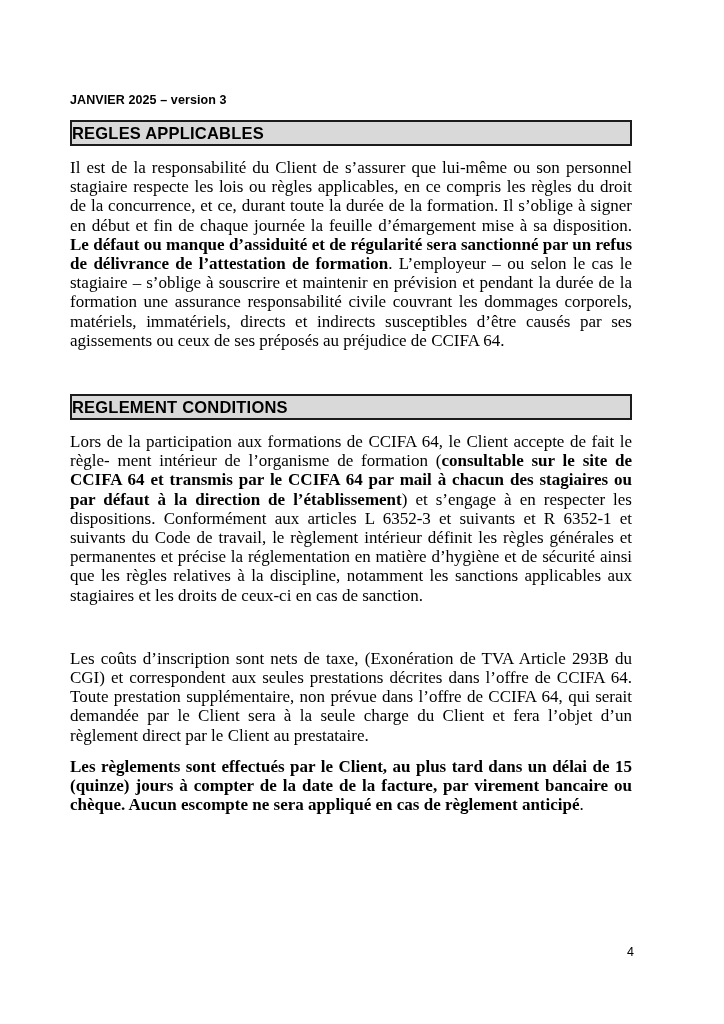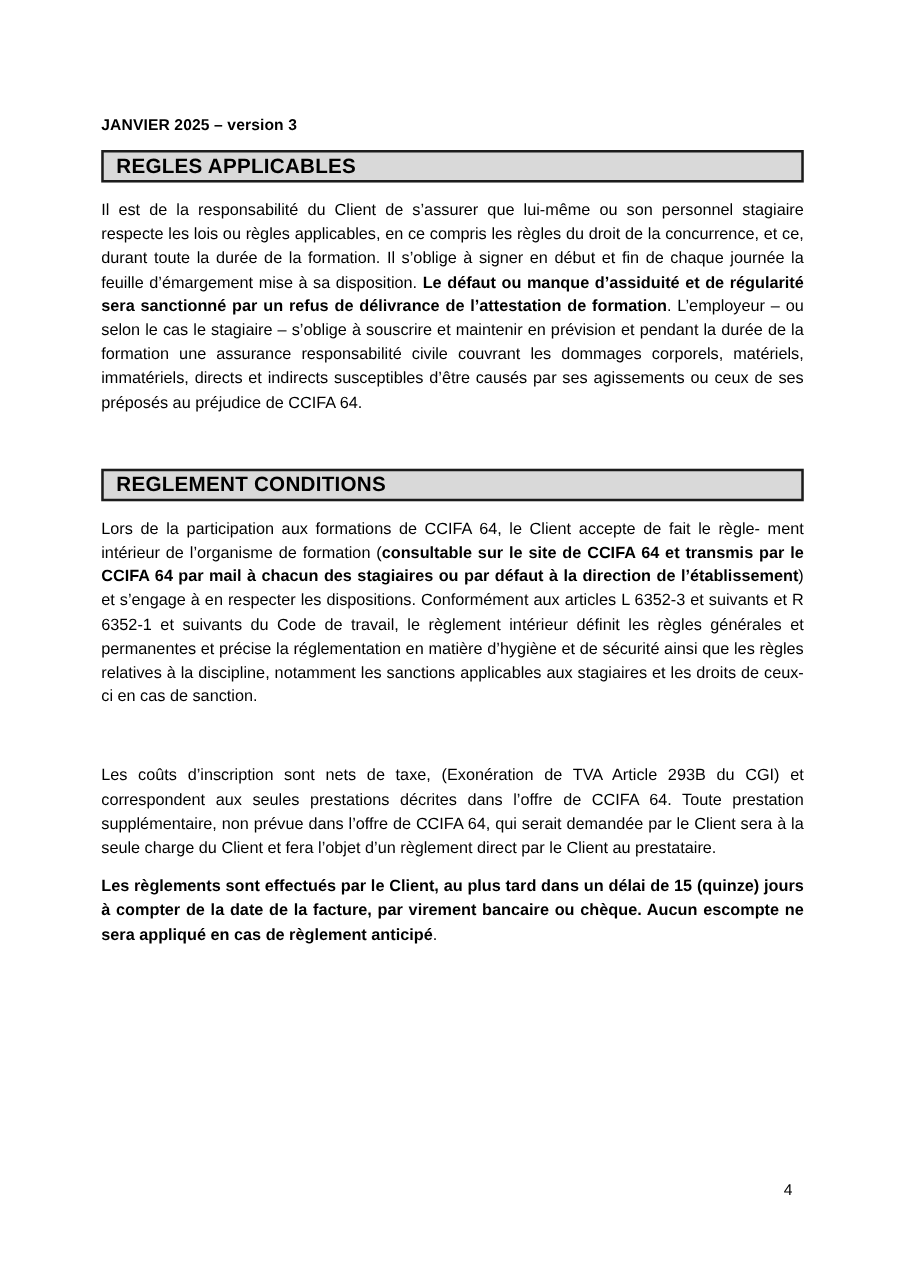--- a/index.html
+++ b/index.html
@@ -18,7 +18,7 @@
   }
   .content {
     position: absolute;
-    left: 81px;
+    left: 70px;
     top: 93px;
     width: 562px;
   }

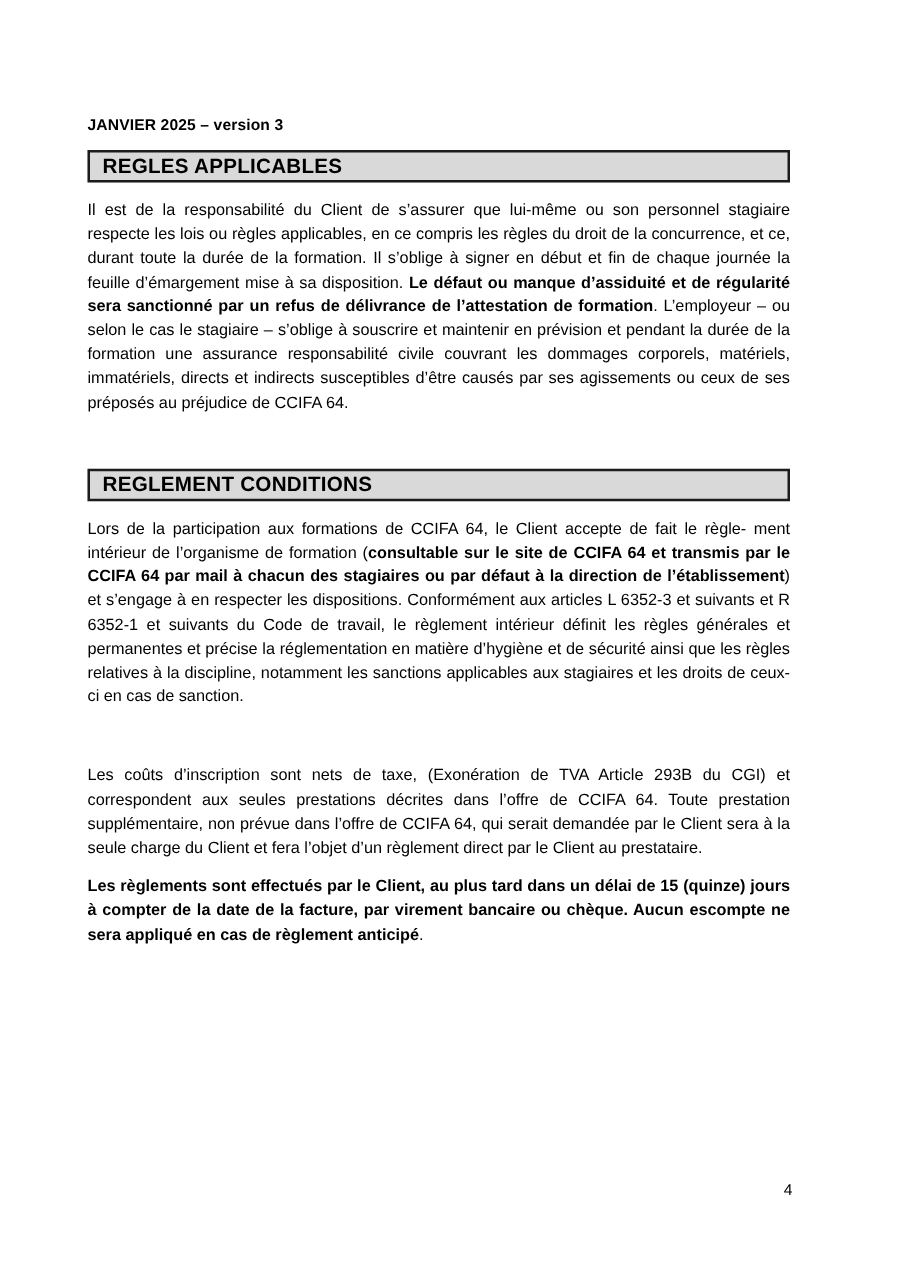--- a/index.html
+++ b/index.html
@@ -38,7 +38,7 @@
     font-weight: 700;
     font-size: 16.5px;
     line-height: 18px;
-    padding: 2px 6px 2px 10px;
+    padding: 2px 6px 2px 0;
     letter-spacing: 0.2px;
   }
   .para {

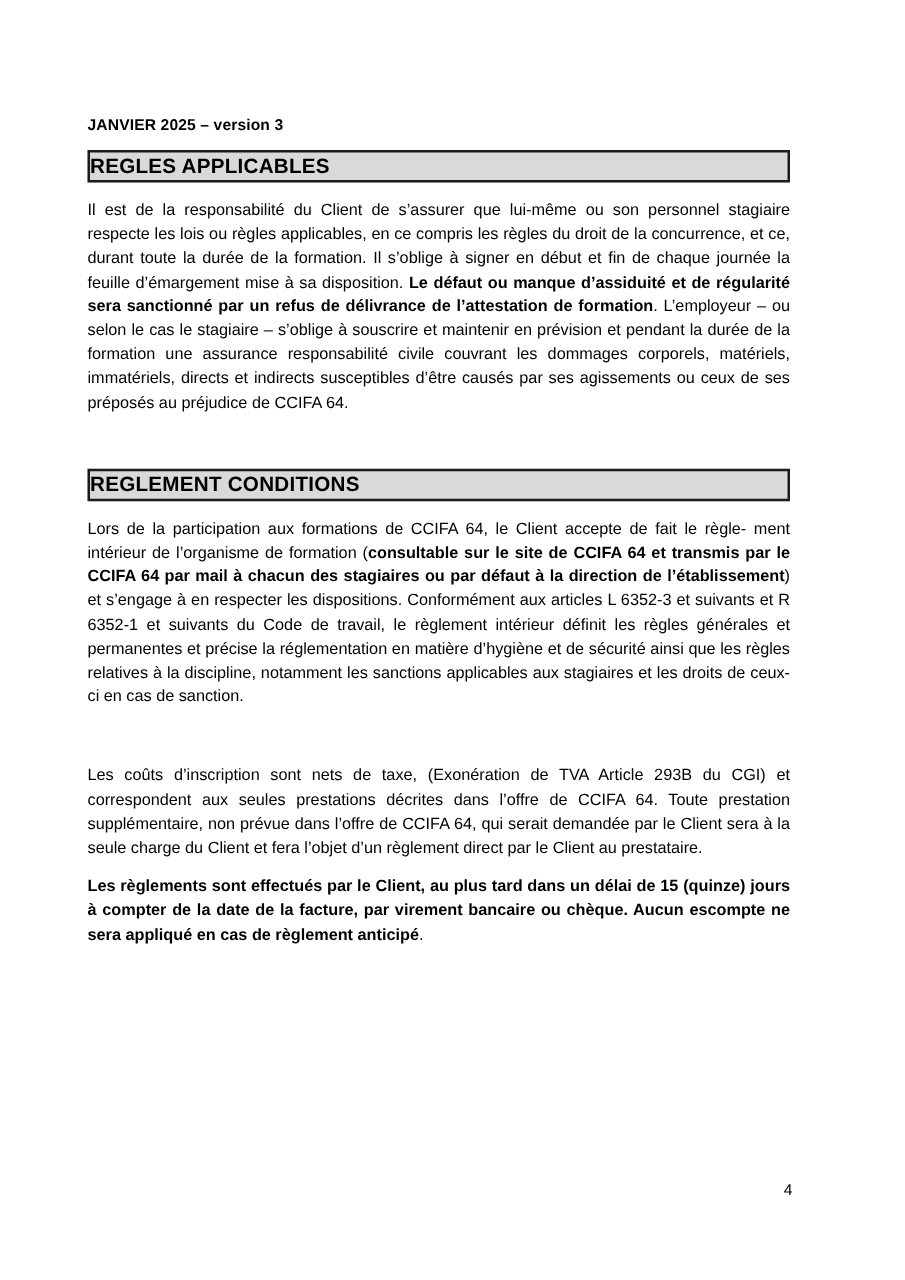--- a/index.html
+++ b/index.html
@@ -43,9 +43,10 @@
   }
   .para {
     margin: 12px 0 0 0;
-    font-size: 13px;
+    font-size: 17px;
     line-height: 19.2px;
     text-align: justify;
+    font-family: Liberation Serif, serif;
   }
   .para + .para { }
   .para b { font-weight: 700; }

